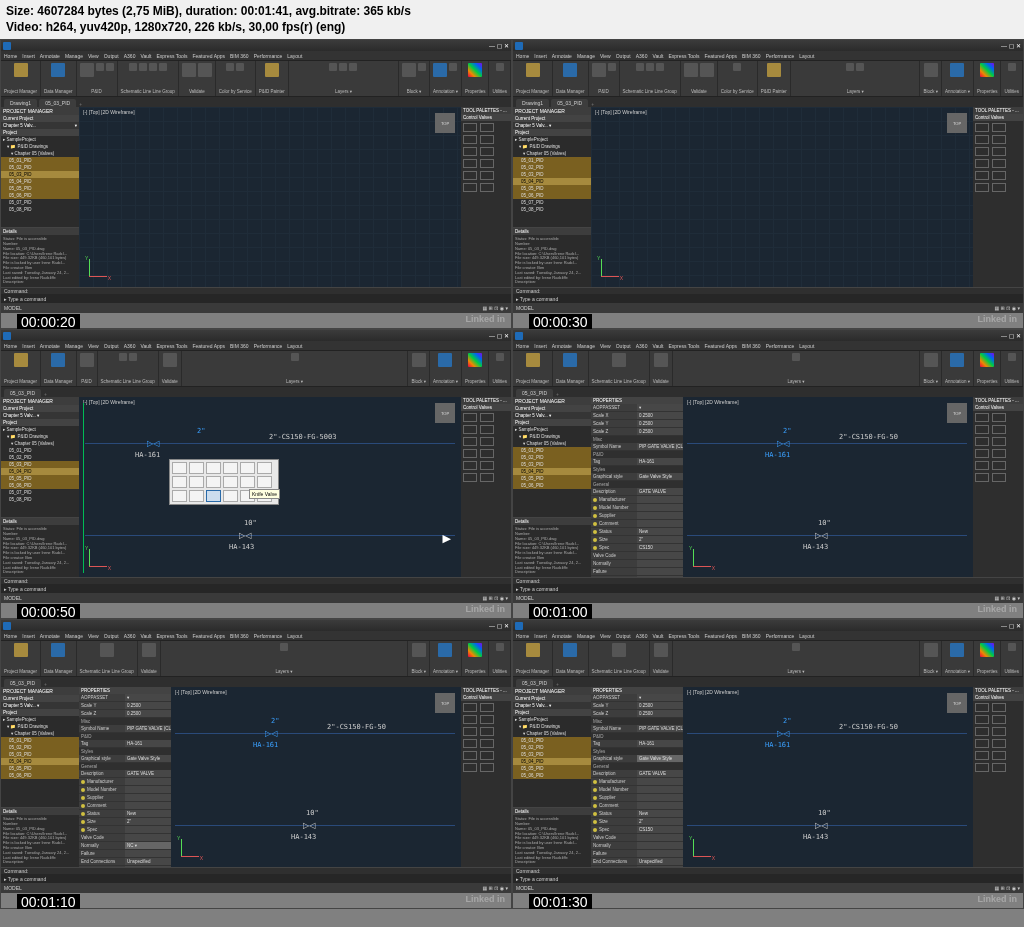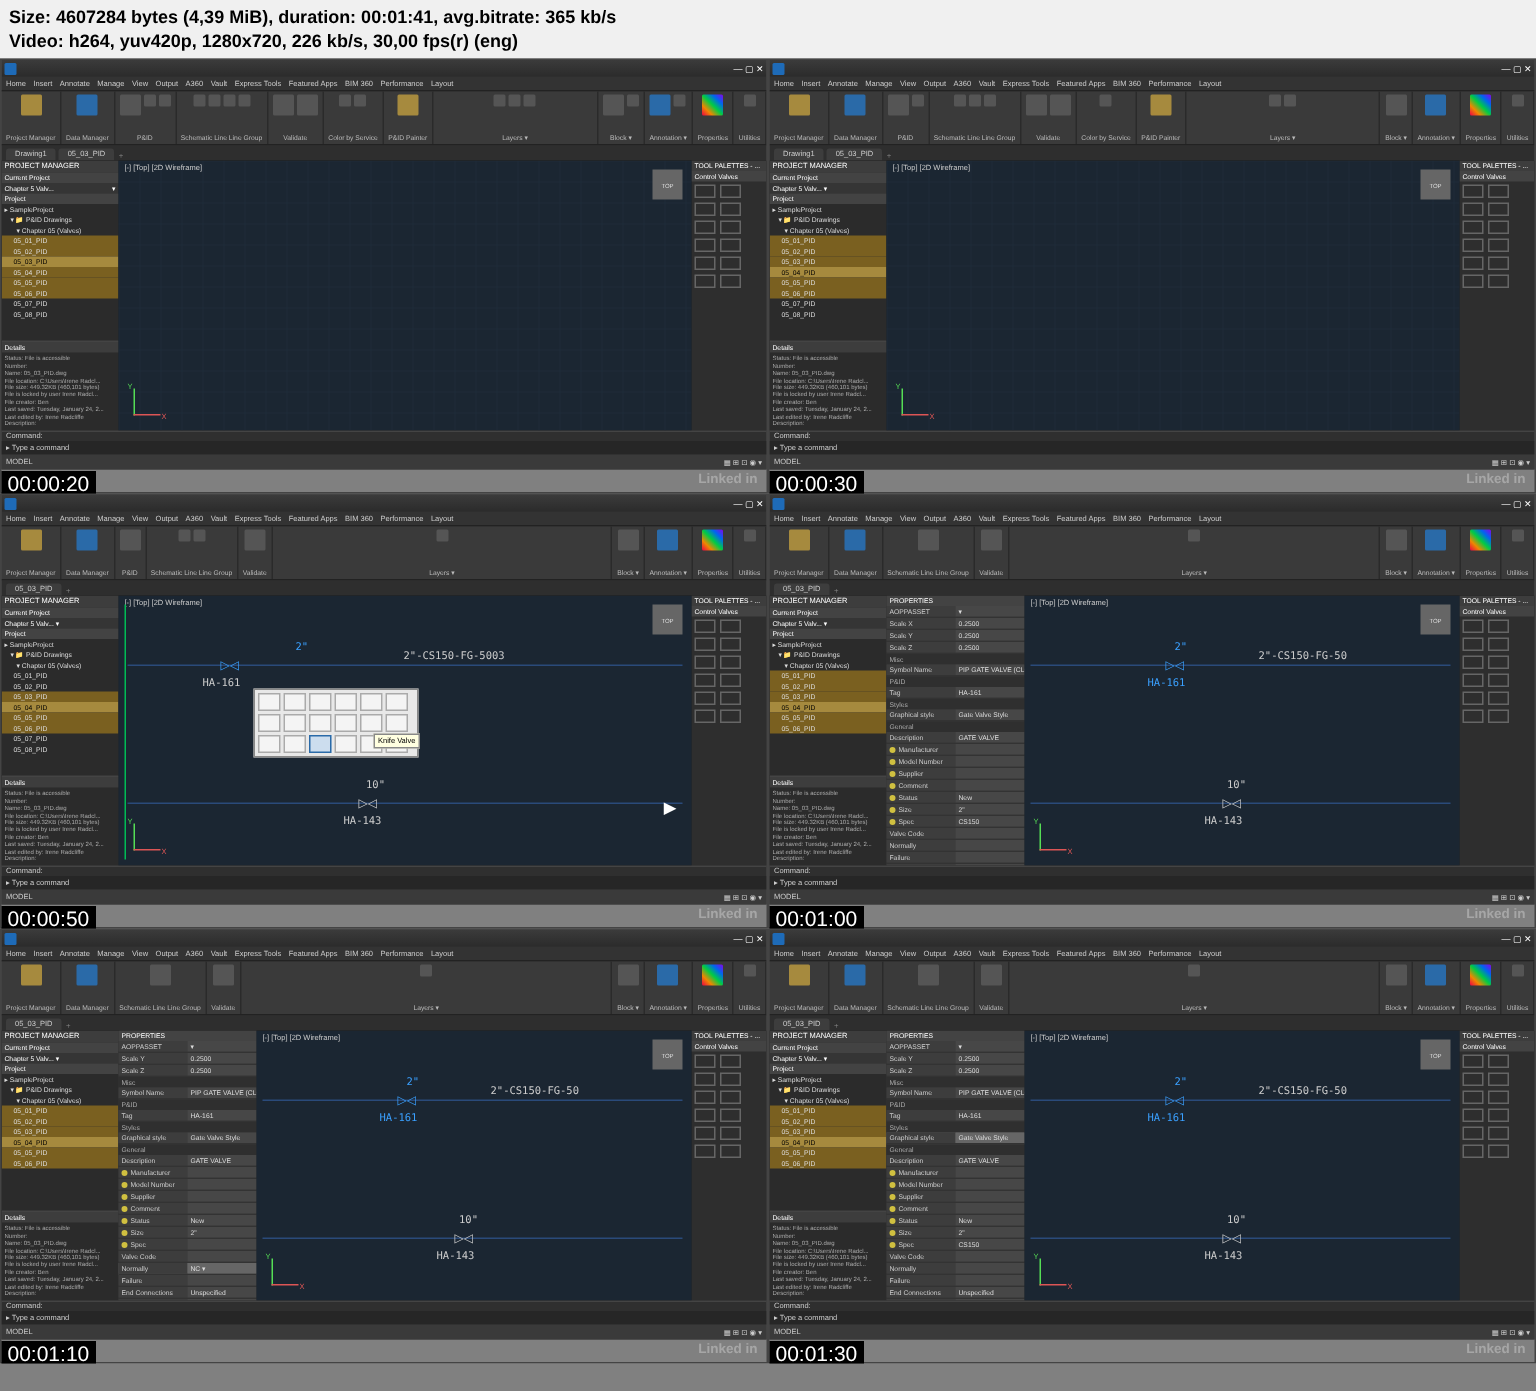--- a/index.html
+++ b/index.html
@@ -199,7 +199,7 @@
 <body>
 
 <div class="header-info">
-  <div>Size: 4607284 bytes (4,39 MiB), duration: 00:01:41, avg.bitrate: 365 kb/s</div>
+  <div>Size: 4607284 bytes (2,75 MiB), duration: 00:01:41, avg.bitrate: 365 kb/s</div>
   <div>Video: h264, yuv420p, 1280x720, 226 kb/s, 30,00 fps(r) (eng)</div>
 </div>
 

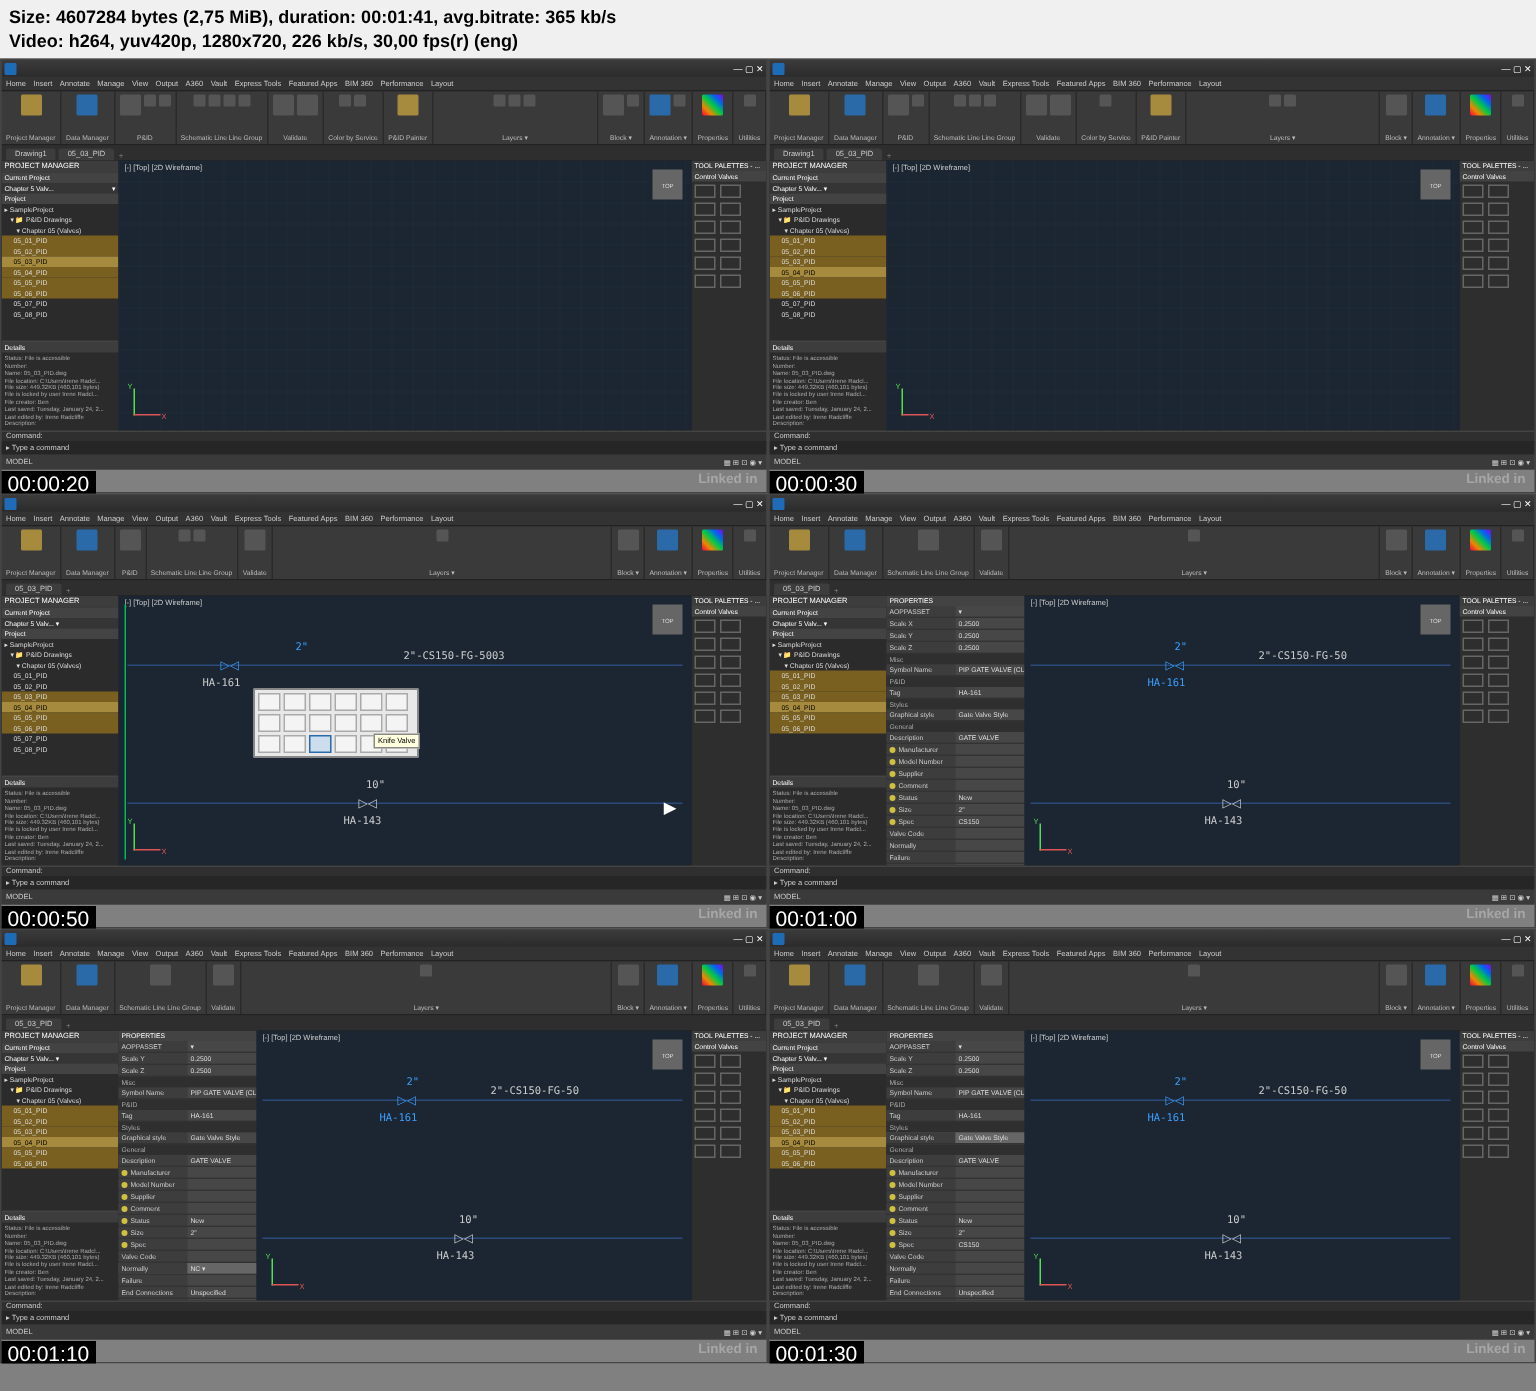--- a/index.html
+++ b/index.html
@@ -165,7 +165,7 @@
   .cmd-bottom {flex:1;display:flex;align-items:center;padding:0 3px;background:#262626;}
   .statusbar {height:10px;background:#3a3a3a;display:flex;align-items:center;justify-content:space-between;font-size:5px;color:#ccc;padding:0 3px;}
   .timestamp {
-    position:absolute; left:0; top:274px;
+    position:absolute; left:16px; top:274px;
     background:#000; color:#fff; font-size:14px;
     padding:0 4px; font-family:sans-serif;
     height:16px; line-height:16px;

